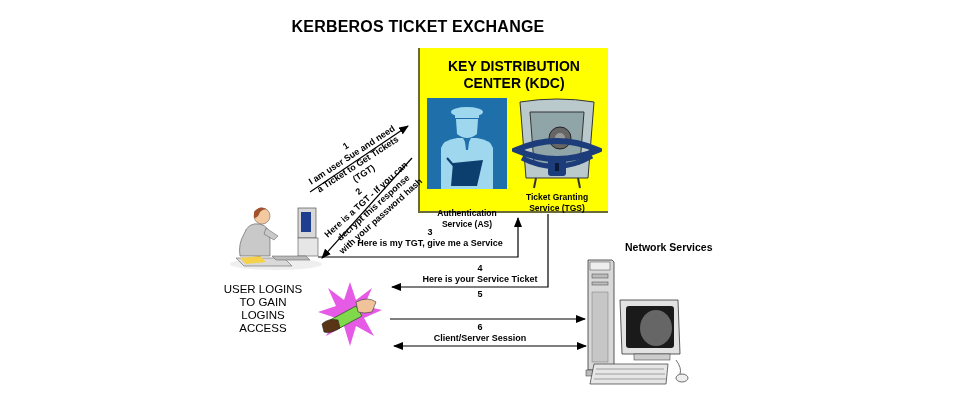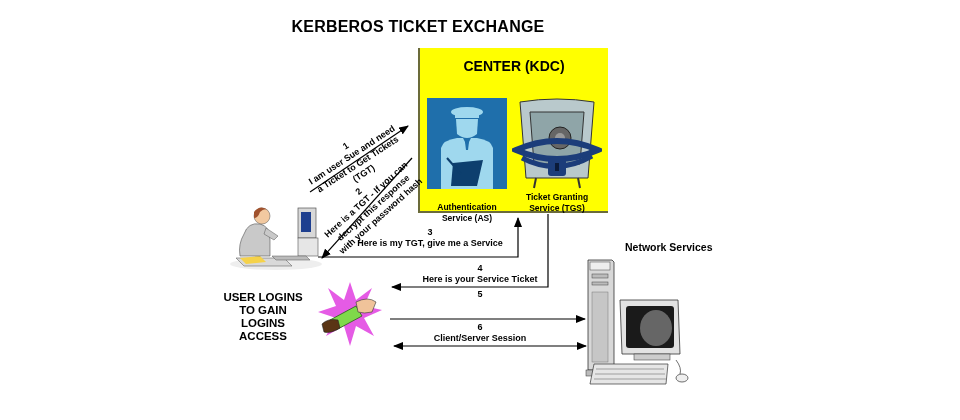--- a/index.html
+++ b/index.html
@@ -26,6 +26,7 @@
 
 <div class="abs kdc"></div>
 <div class="abs kdc-title">
+  <div>KEY DISTRIBUTION</div>
   <div>CENTER (KDC)</div>
 </div>
 

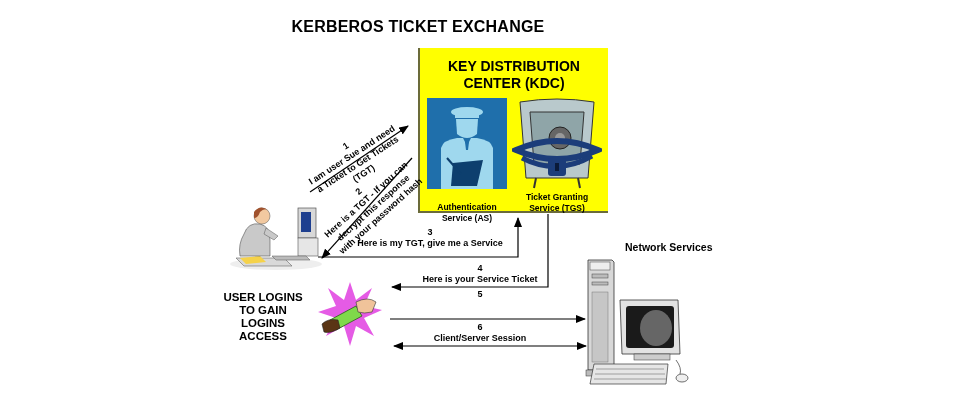--- a/index.html
+++ b/index.html
@@ -42,7 +42,7 @@
     <line x1="20" y1="60" x2="34" y2="76" stroke="#0d3f6e" stroke-width="2"></line>
   </svg>
 </div>
-<div class="abs svc-label" style="left:427px; top:202px; width:80px;">
+<div class="abs svc-label" style="left:427px; top:208px; width:80px;">
   <div>Authentication</div>
   <div>Service (AS)</div>
 </div>

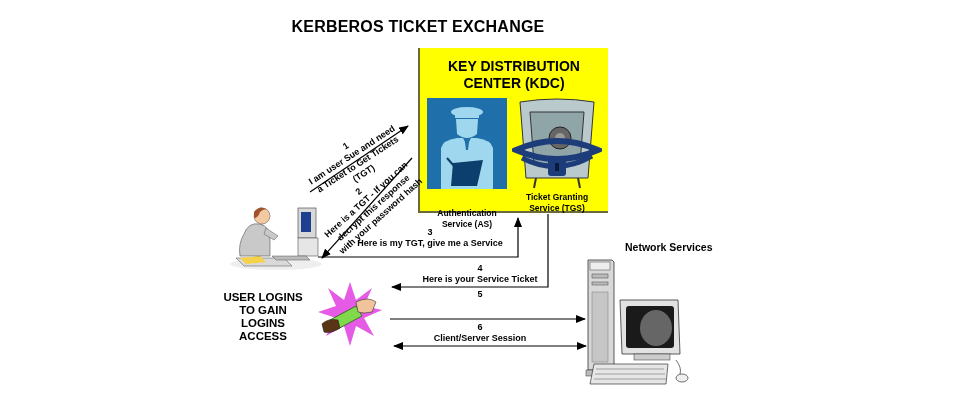--- a/index.html
+++ b/index.html
@@ -16,7 +16,7 @@
   .msg { font-weight: bold; font-size: 9px; text-align: center; line-height: 11px; }
   .rot { transform-origin: center center; }
   .netsvc { left: 598px; top: 241px; font-size: 10.5px; font-weight: bold; padding-left: 27px; }
-  .user-label { left: 222px; top: 283px; width: 82px; text-align: center; font-weight: bold; font-size: 11.5px; line-height: 13px; margin-top: 8px; }
+  .user-label { left: 222px; top: 283px; width: 82px; text-align: center; font-weight: normal; font-size: 11.5px; line-height: 13px; }
   svg.overlay { position: absolute; left: 0; top: 0; }
 </style>
 </head>

